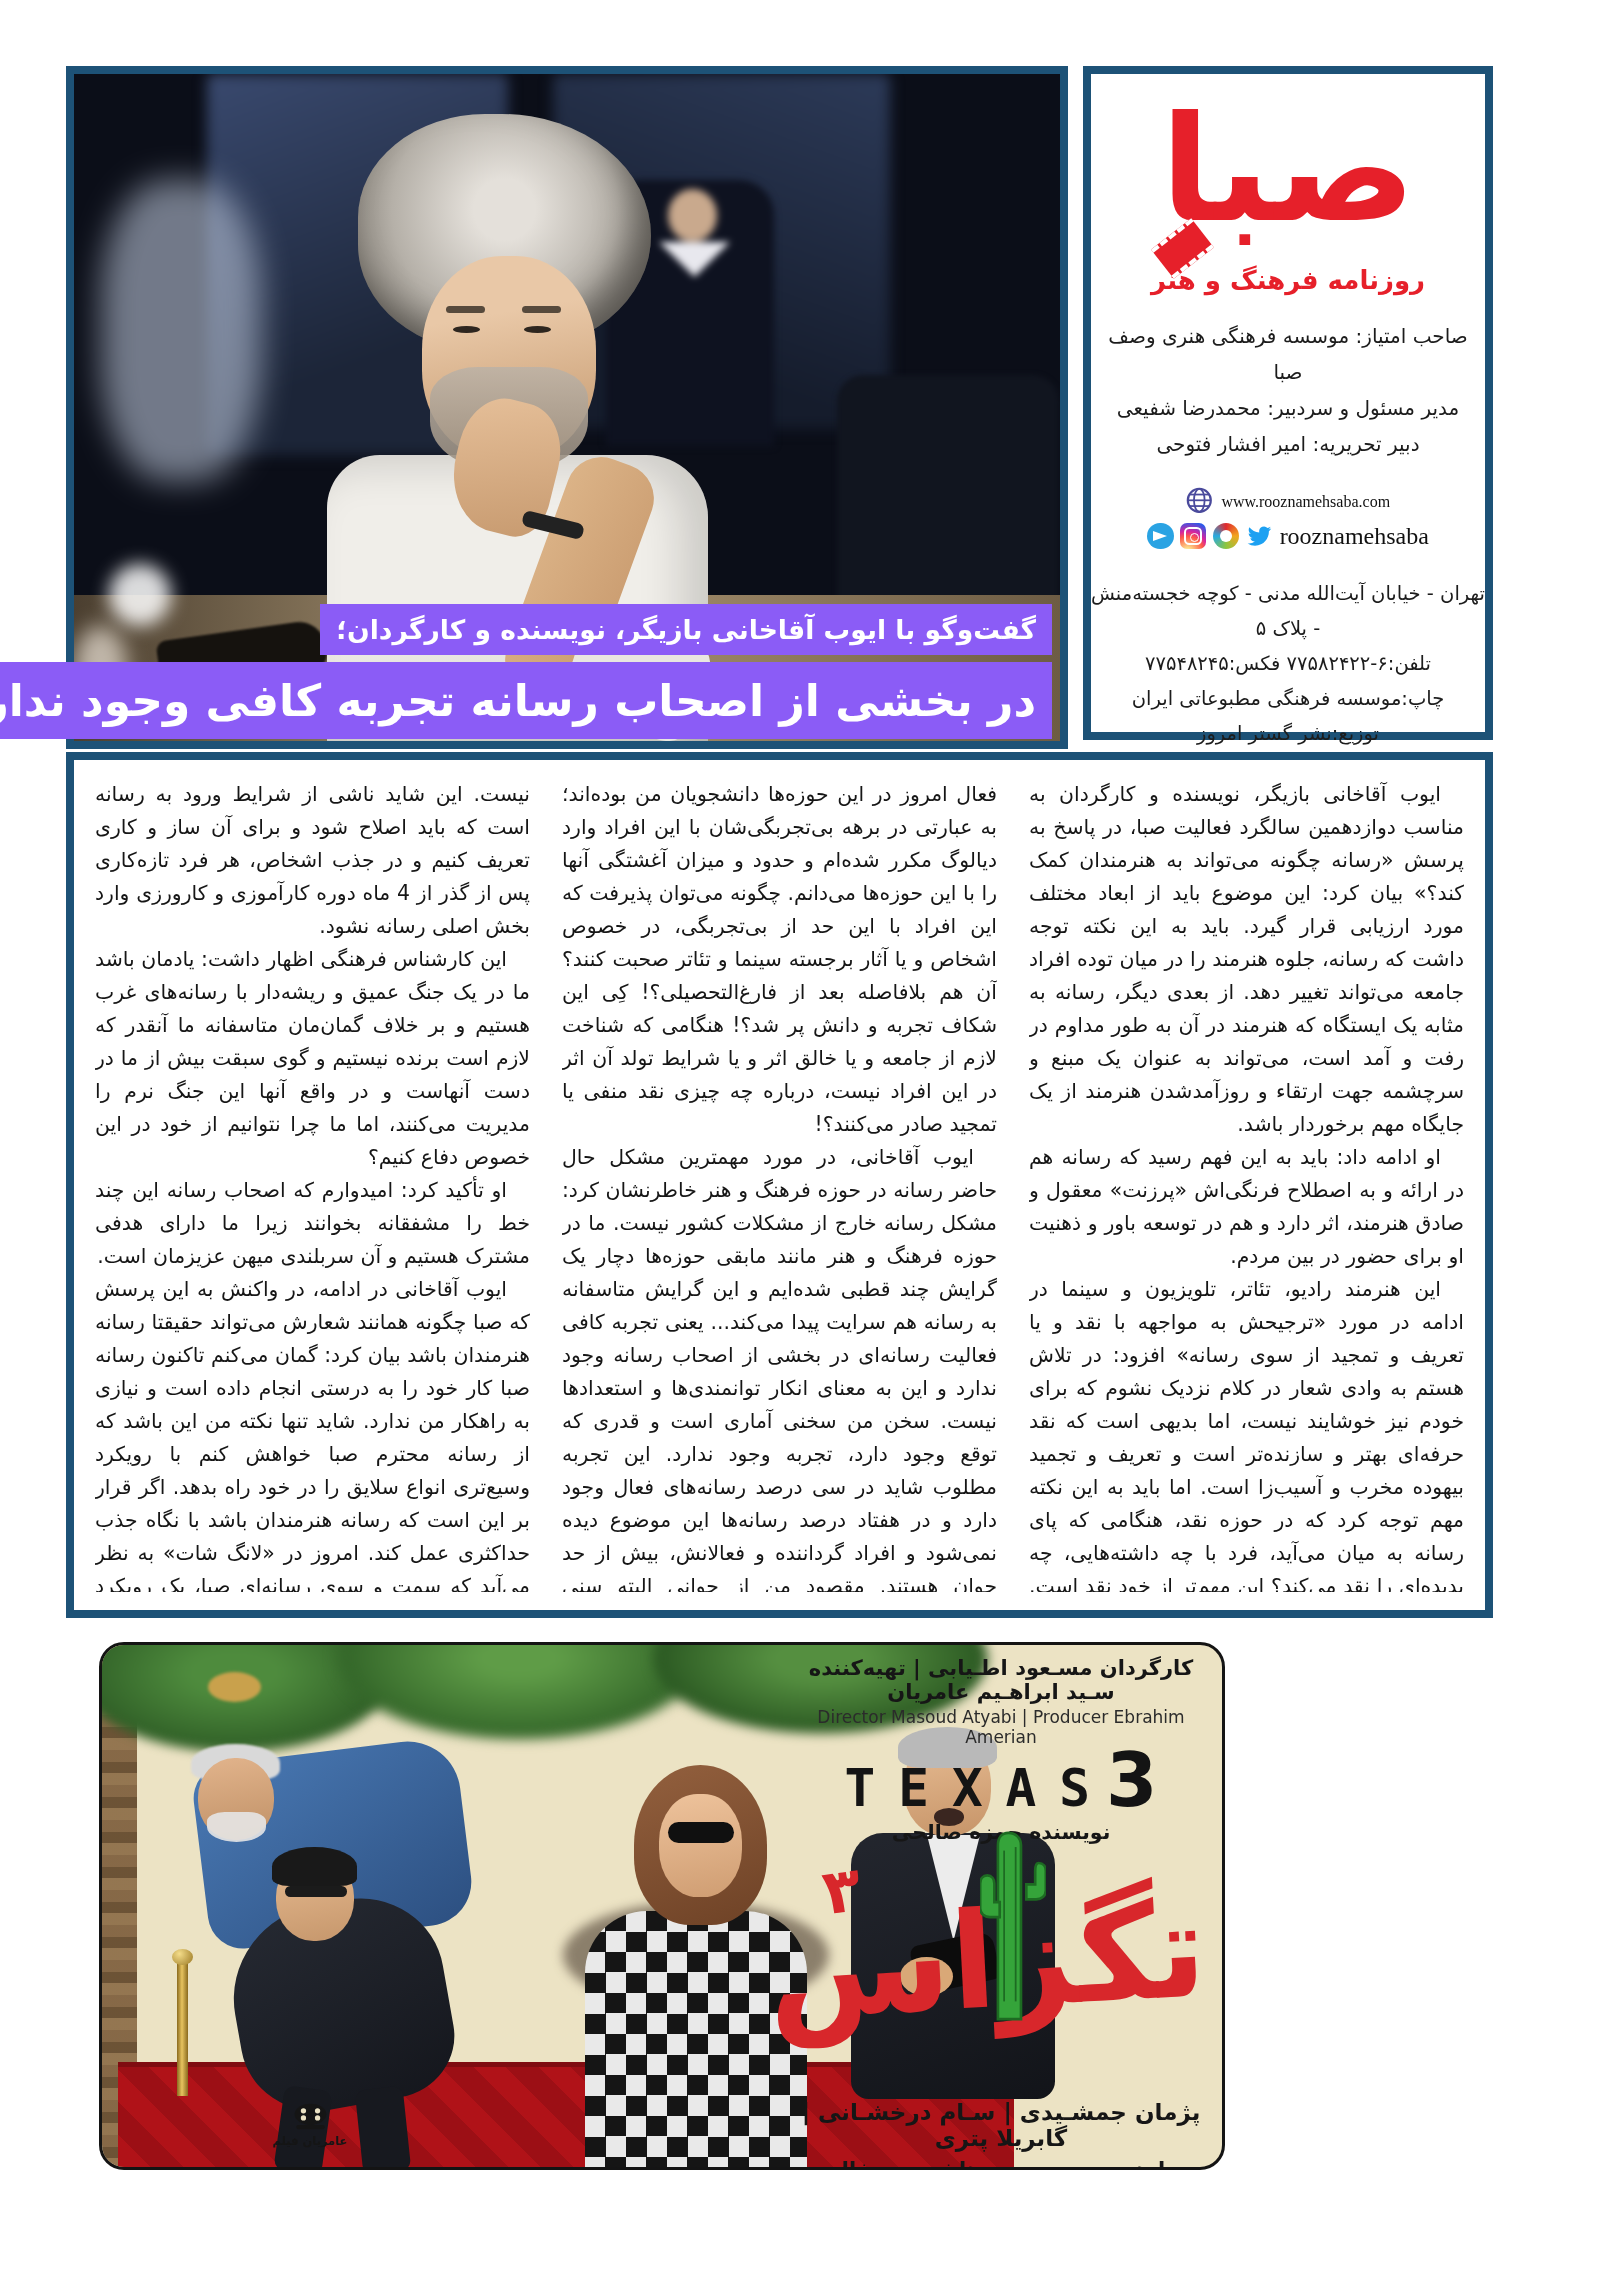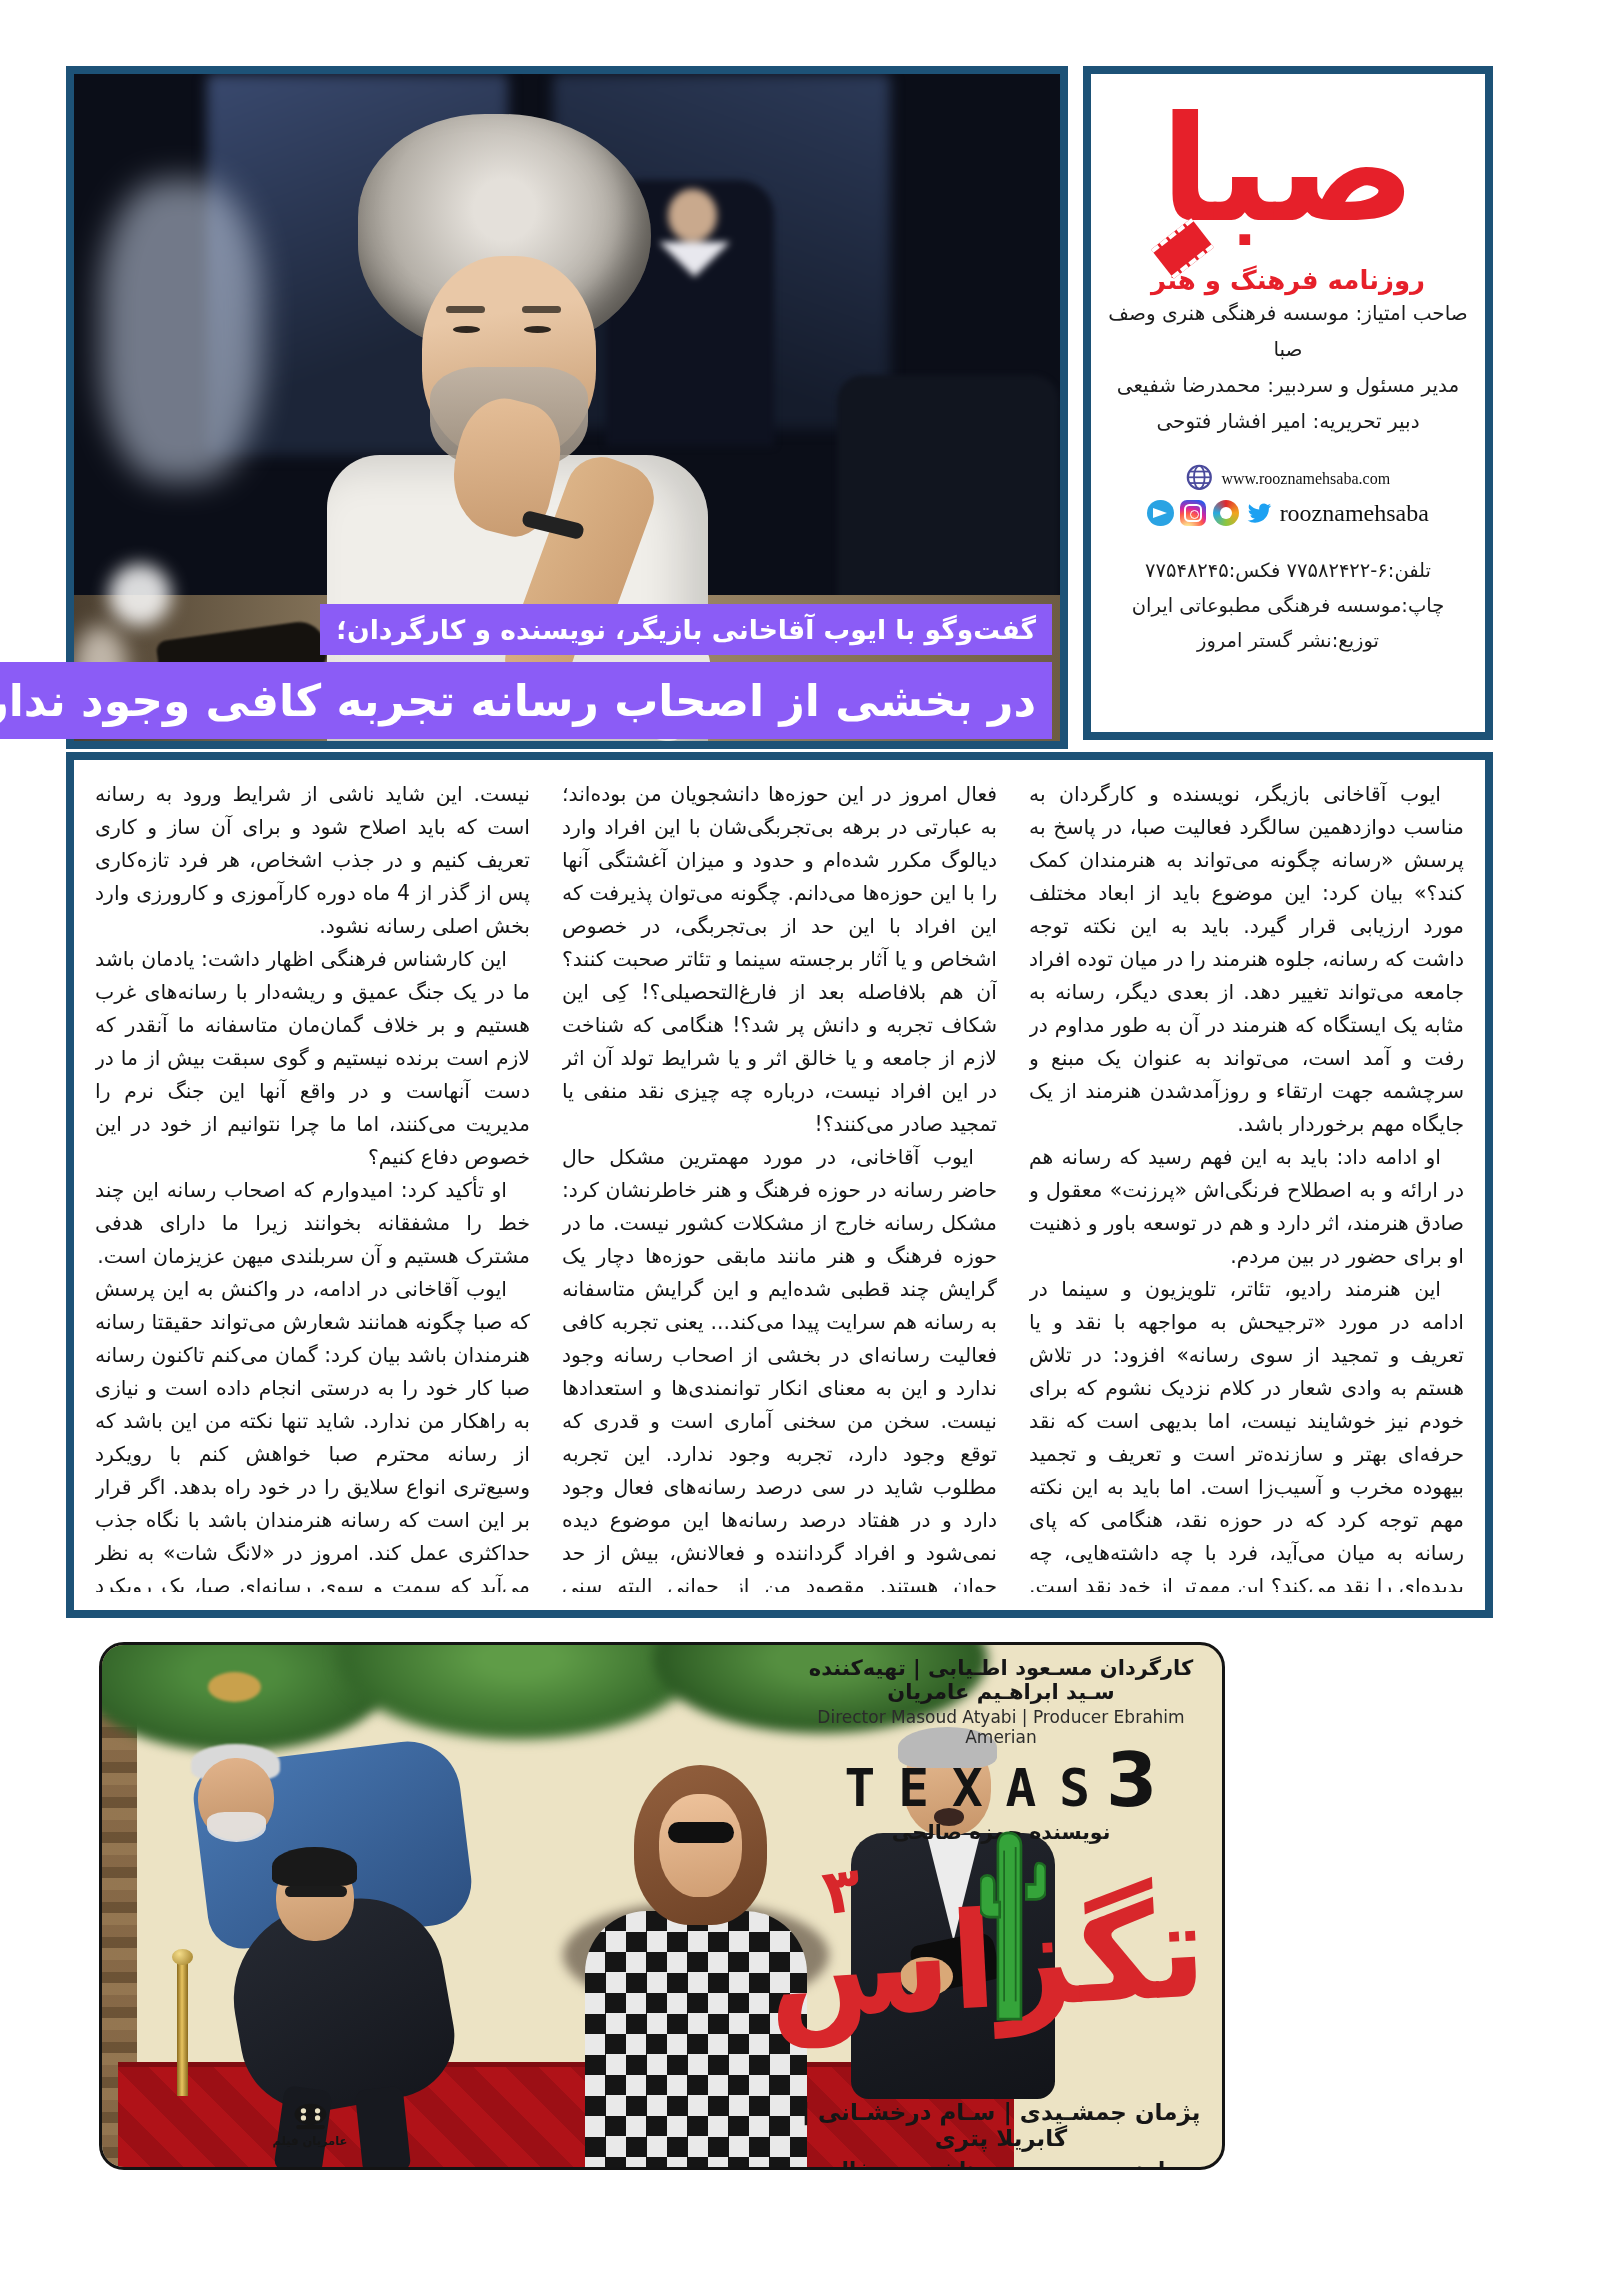--- a/index.html
+++ b/index.html
@@ -58,7 +58,7 @@
   .logo-clip { position: absolute; left: 66px; top: 149px; width: 51px; height: 37px; background: #e6202a;
     border-top: 4.4px dashed #fff; border-bottom: 4.4px dashed #fff; transform: rotate(-38deg); }
   .logo-tagline { color: #e6202a; font-size: 26px; font-weight: bold; direction: rtl; margin-top: 1.8px; }
-  .staff { direction: rtl; font-size: 20px; color: #1c1c1c; line-height: 36px; }
+  .staff { margin-top: 23px; direction: rtl; font-size: 20px; color: #1c1c1c; line-height: 36px; }
   .web-row { margin-top: 25px; display: flex; align-items: center; justify-content: center; gap: 8.9px;
     font-family: "Liberation Serif", serif; font-size: 16px; color: #111; }
   .social-row { margin-top: 5.3px; display: flex; align-items: center; justify-content: center; gap: 6.2px;

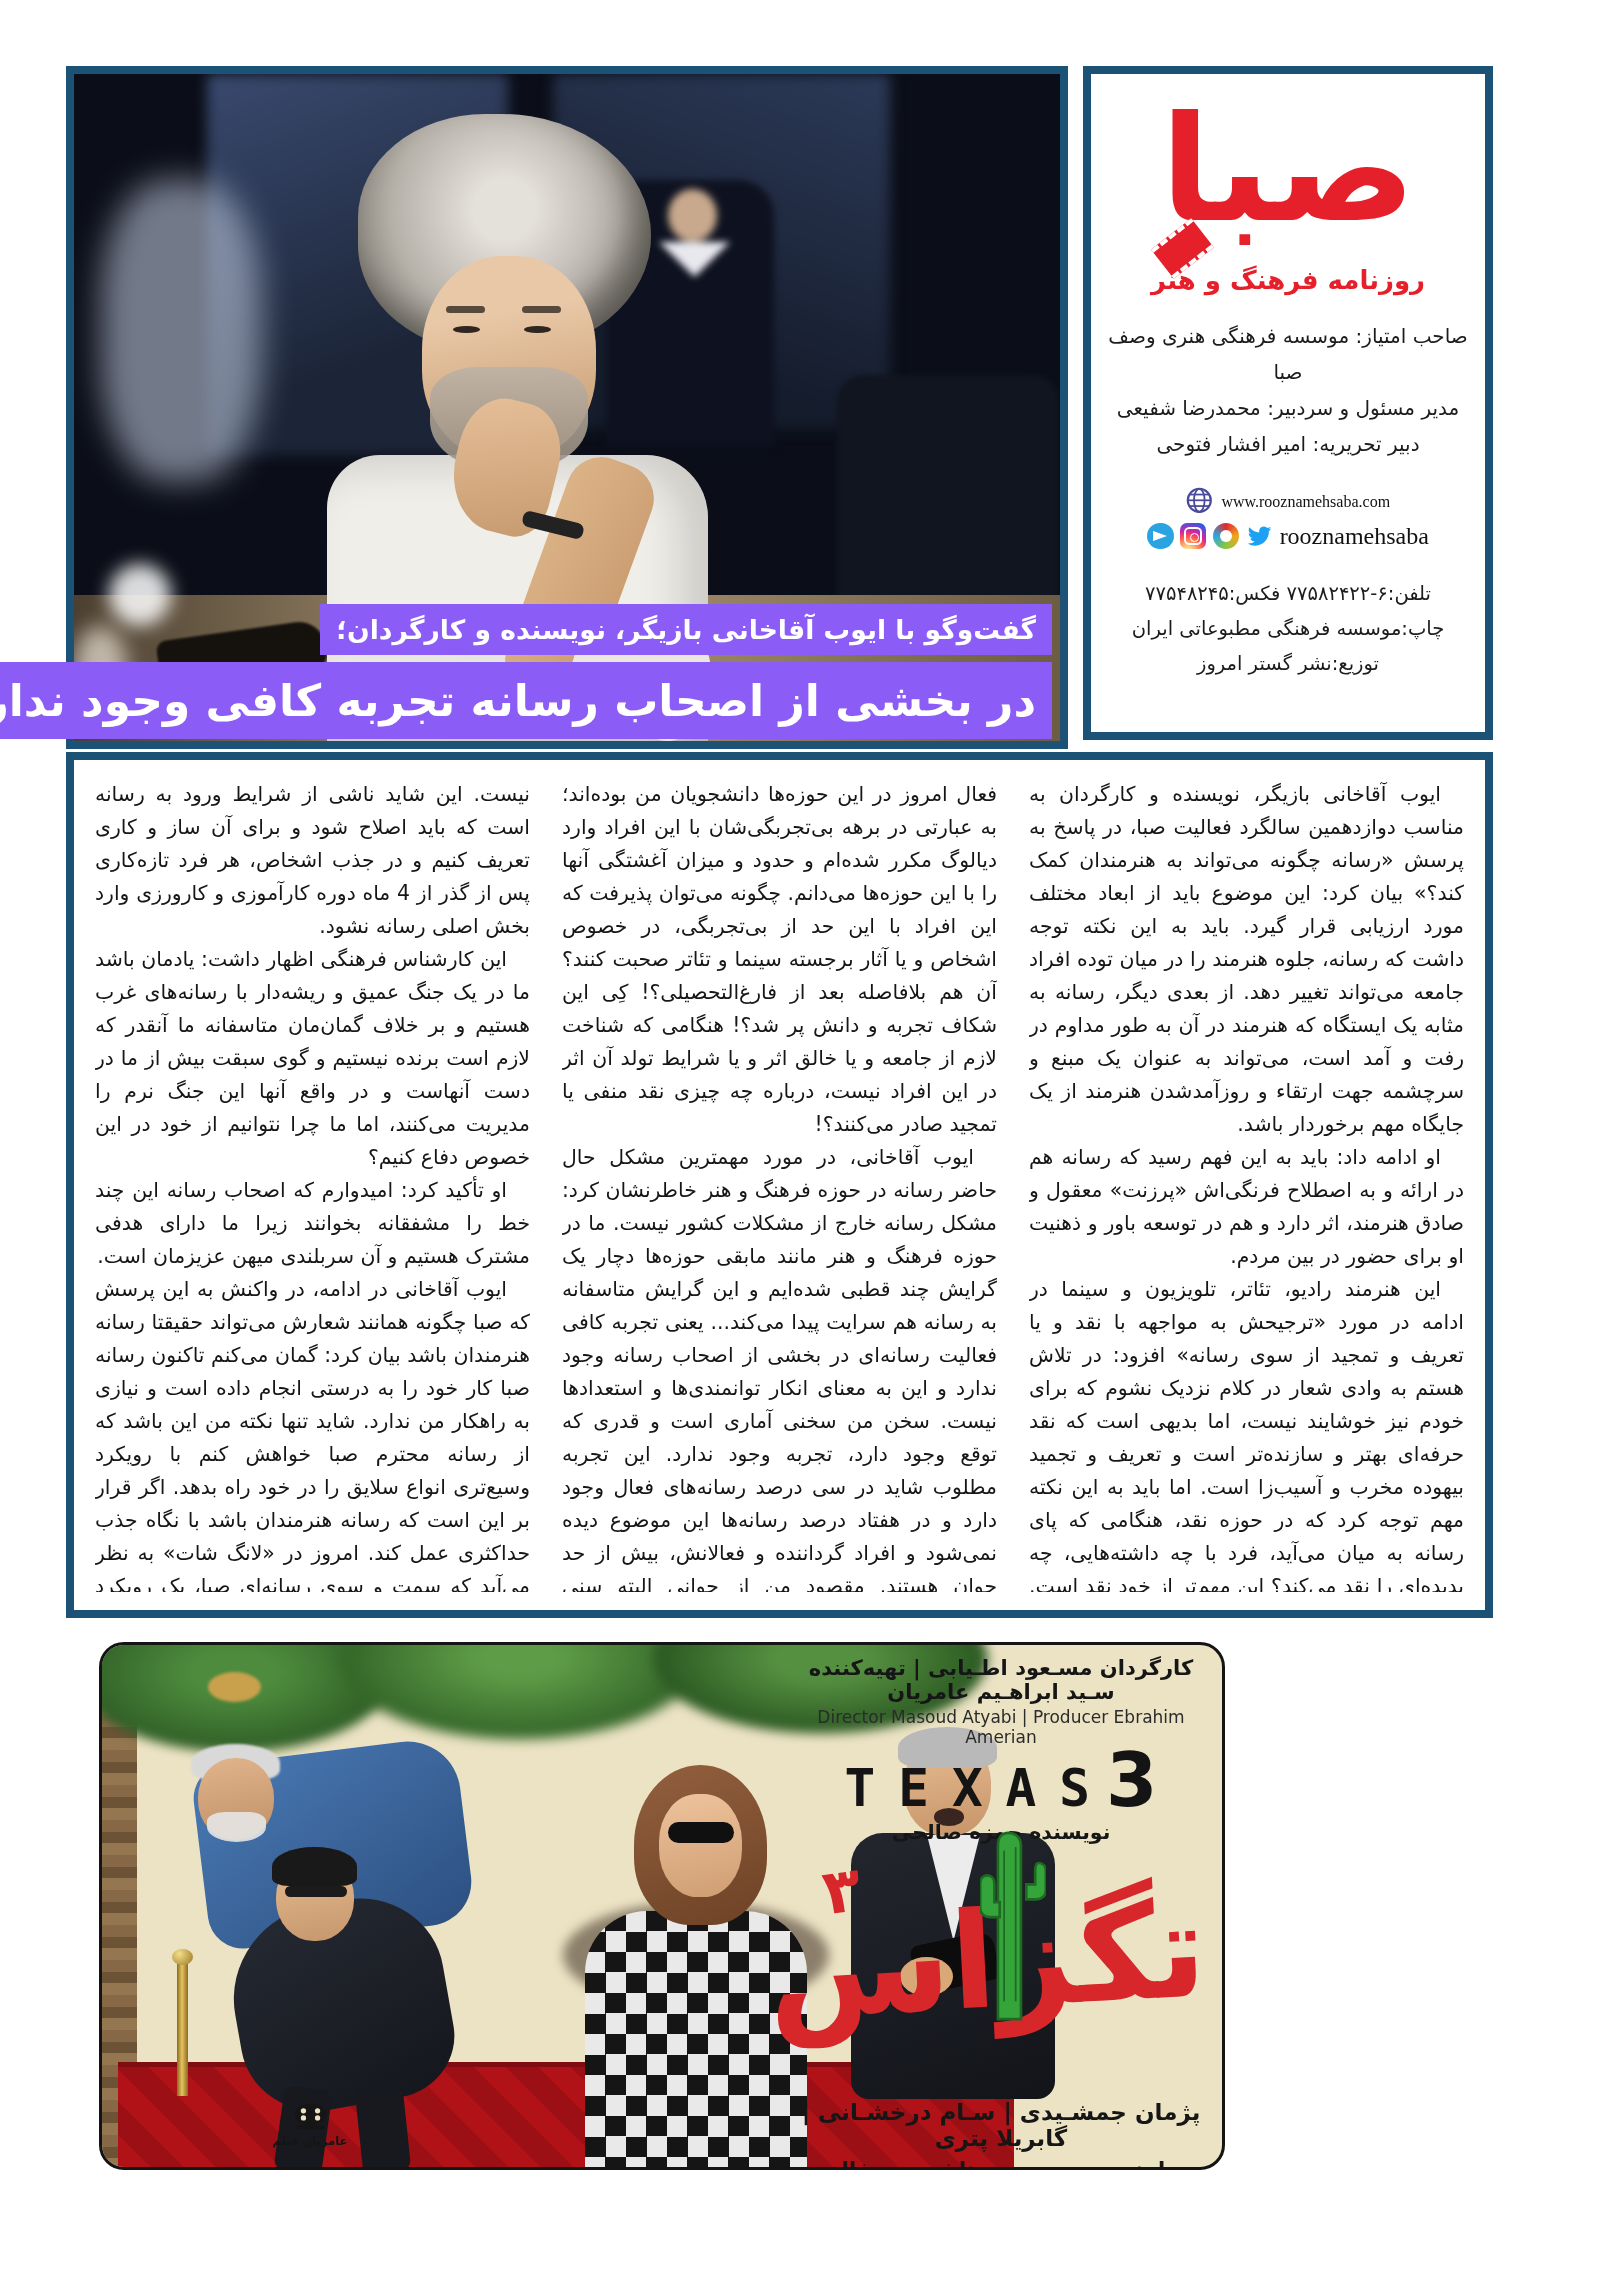--- a/index.html
+++ b/index.html
@@ -213,6 +213,7 @@
       <span>rooznamehsaba</span>
     </div>
     <div class="addr">
+      <div>تهران - خیابان آیت‌الله مدنی - کوچه خجسته‌منش - پلاک ۵</div>
       <div>تلفن:۶-۷۷۵۸۲۴۲۲   فکس:۷۷۵۴۸۲۴۵</div>
       <div>چاپ:موسسه فرهنگی مطبوعاتی ایران</div>
       <div>توزیع:نشر گستر امروز</div>

